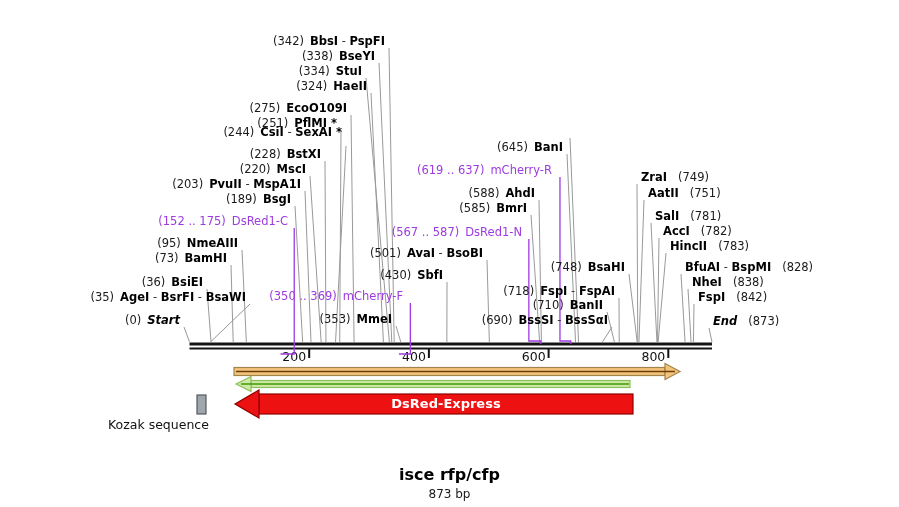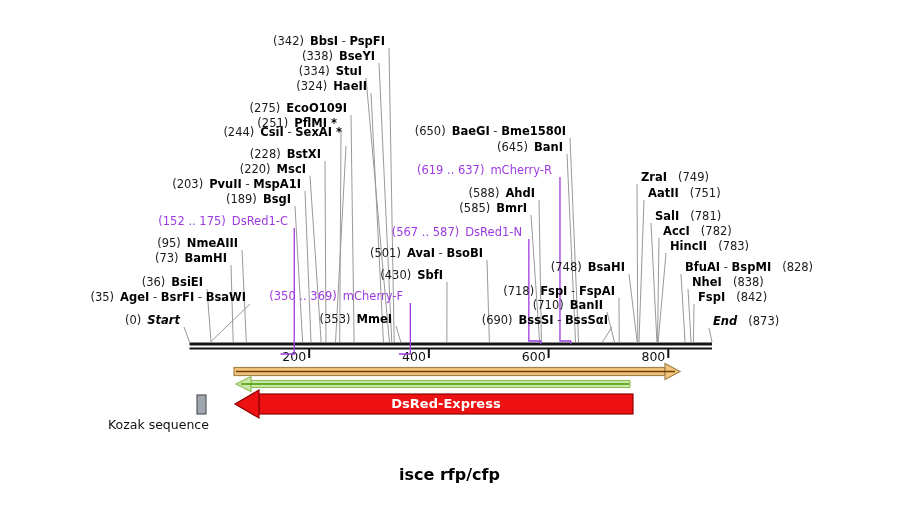--- a/index.html
+++ b/index.html
@@ -106,7 +106,6 @@
       <div class="map-label" style="right: 696px; top: 276px;"><span class="pos" style="margin-right: 6px;">(36)</span><span class="name"><span>BsiEI</span></span></div>
       <div class="map-label" style="right: 653px; top: 291px;"><span class="pos" style="margin-right: 6px;">(35)</span><span class="name"><span>AgeI</span><span class="sep"> - </span><span>BsrFI</span><span class="sep"> - </span><span>BsaWI</span></span></div>
       <div class="map-label" style="right: 719px; top: 314px;"><span class="pos" style="margin-right: 6px;">(0)</span><span class="name italic"><span>Start</span></span></div>
-      <div class="map-label" style="right: 333px; top: 125px;"><span class="pos" style="margin-right: 6px;">(650)</span><span class="name"><span>BaeGI</span><span class="sep"> - </span><span>Bme1580I</span></span></div>
       <div class="map-label" style="right: 336px; top: 141px;"><span class="pos" style="margin-right: 6px;">(645)</span><span class="name"><span>BanI</span></span></div>
       <div class="map-label" style="right: 364px; top: 187px;"><span class="pos" style="margin-right: 6px;">(588)</span><span class="name"><span>AhdI</span></span></div>
       <div class="map-label" style="right: 372px; top: 202px;"><span class="pos" style="margin-right: 6px;">(585)</span><span class="name"><span>BmrI</span></span></div>

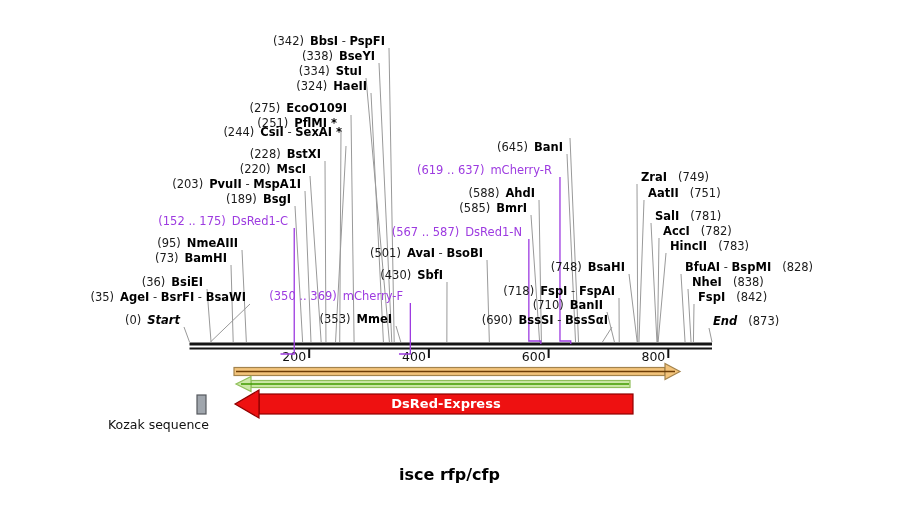--- a/index.html
+++ b/index.html
@@ -138,6 +138,7 @@
 
   <div class="title-block">
     <div class="title-name">isce rfp/cfp</div>
+    <div class="title-len">873 bp</div>
   </div>
 </div>
 

